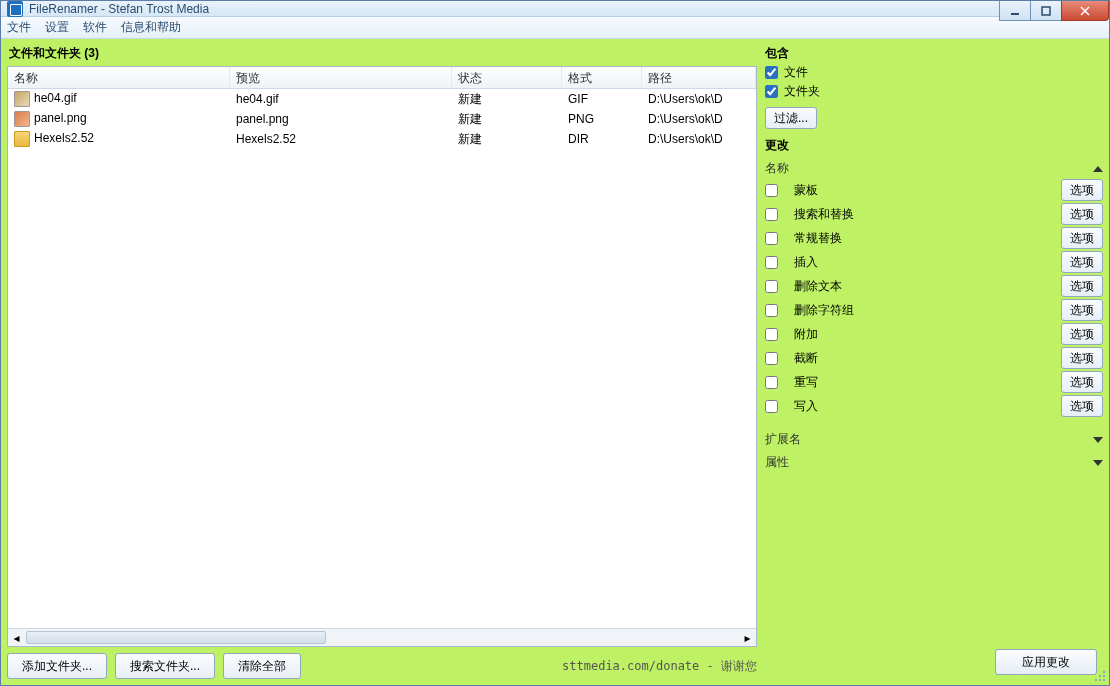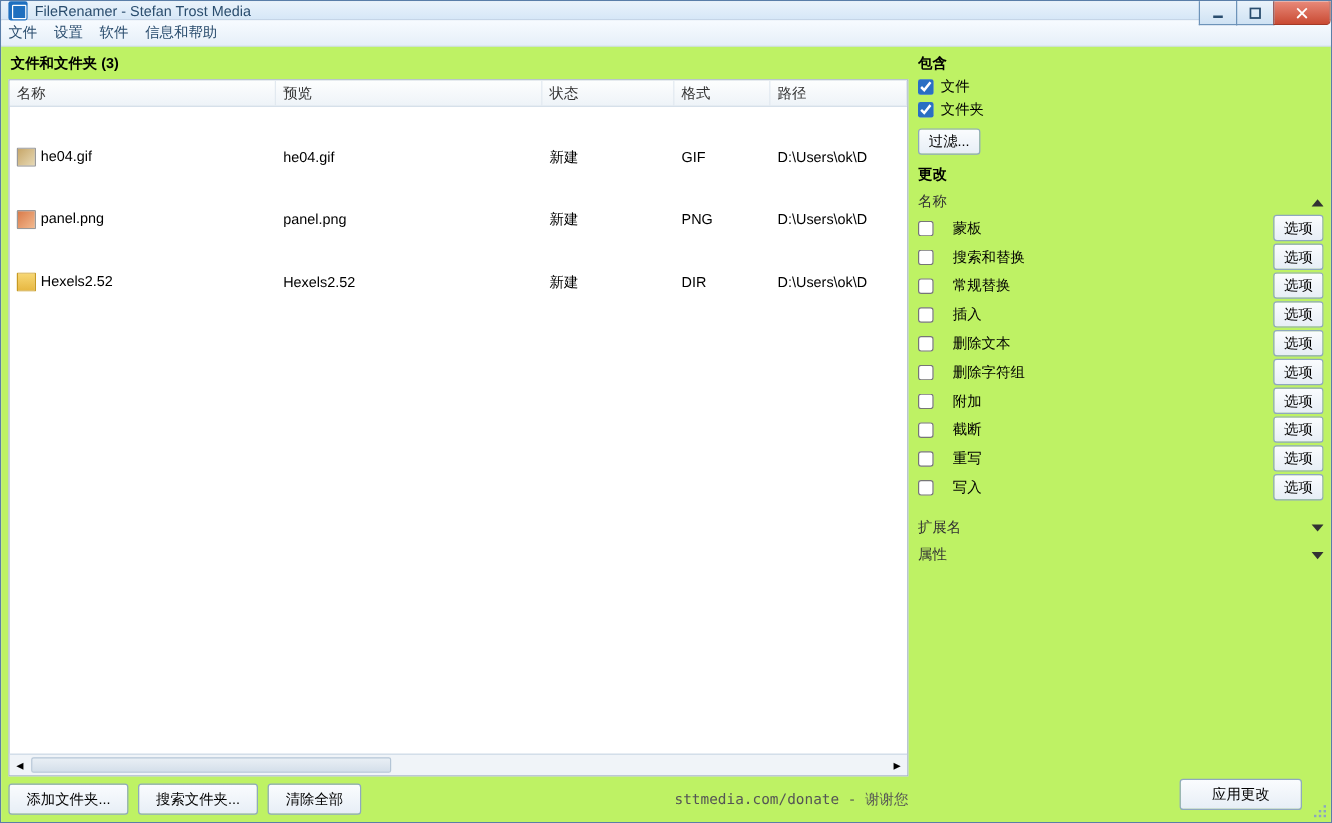--- a/index.html
+++ b/index.html
@@ -22,7 +22,7 @@
 .lv-header { display:flex; background:linear-gradient(#fdfefe,#eef3f8); border-bottom:1px solid #cdd9e5; height:22px; }
 .lv-header .col { padding:3px 6px; border-right:1px solid #e2e9f0; color:#333; white-space:nowrap; overflow:hidden; }
 .lv-body { flex:1; overflow:hidden; }
-.lv-row { display:flex; height:20px; align-items:center;margin-top:32px; }
+.lv-row { display:flex; height:20px; align-items:center; }
 .lv-row .cell { padding:0 6px; white-space:nowrap; overflow:hidden; text-overflow:ellipsis; }
 .col-name { width:222px; }
 .col-preview { width:222px; }

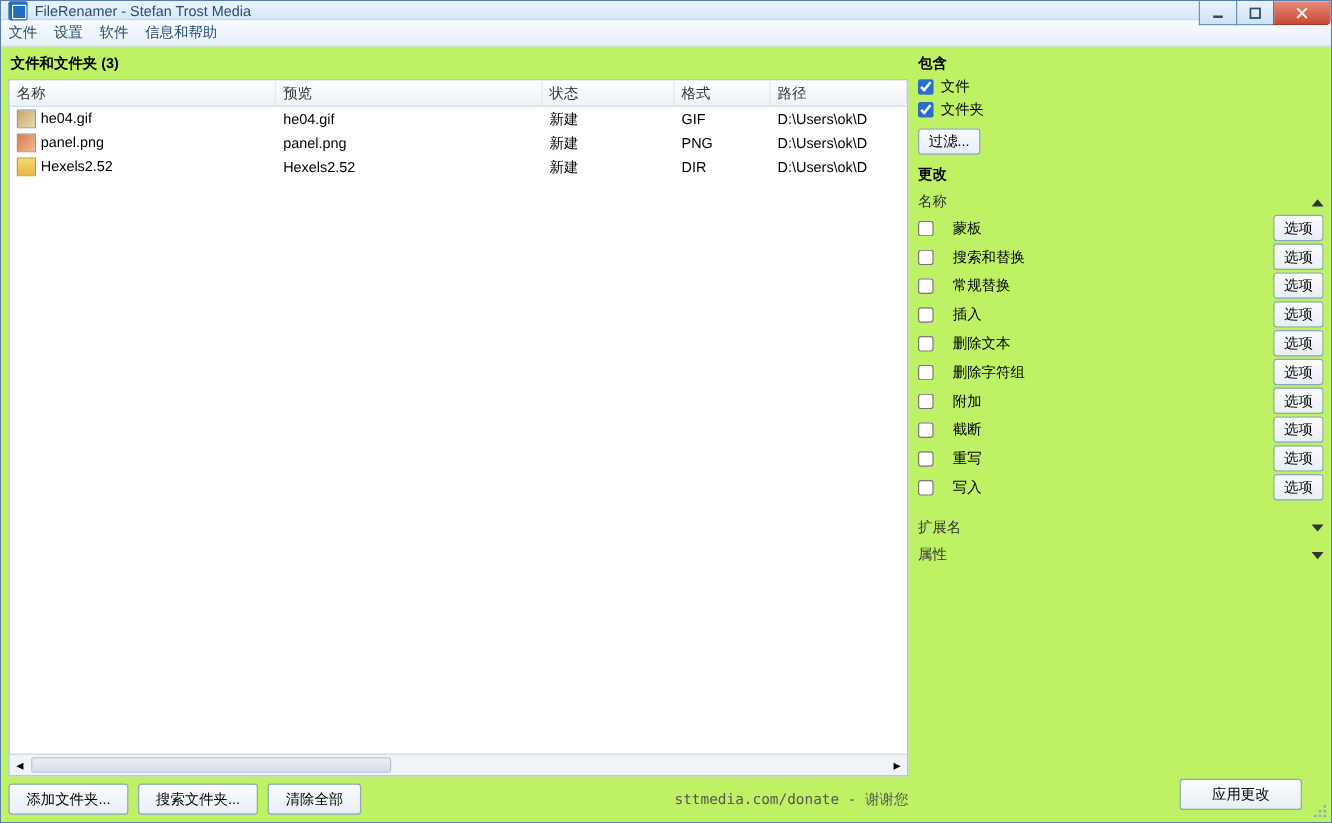--- a/index.html
+++ b/index.html
@@ -50,7 +50,7 @@
 .divline .txt { color:#333; }
 .arrow-toggle { width:0; height:0; border-left:5px solid transparent; border-right:5px solid transparent; border-bottom:6px solid #333; }
 .arrow-toggle.down { border-bottom:none; border-top:6px solid #333; }
-.footer-right { position:absolute; right:24px; bottom:10px; }
+.footer-right { position:absolute; right:12px; bottom:10px; }
 .donate { text-align:center; color:#555; font-family:Consolas,monospace; }
 .resize-grip { position:absolute; right:2px; bottom:2px; width:14px; height:14px; }
 .resize-grip svg { width:14px; height:14px; }

